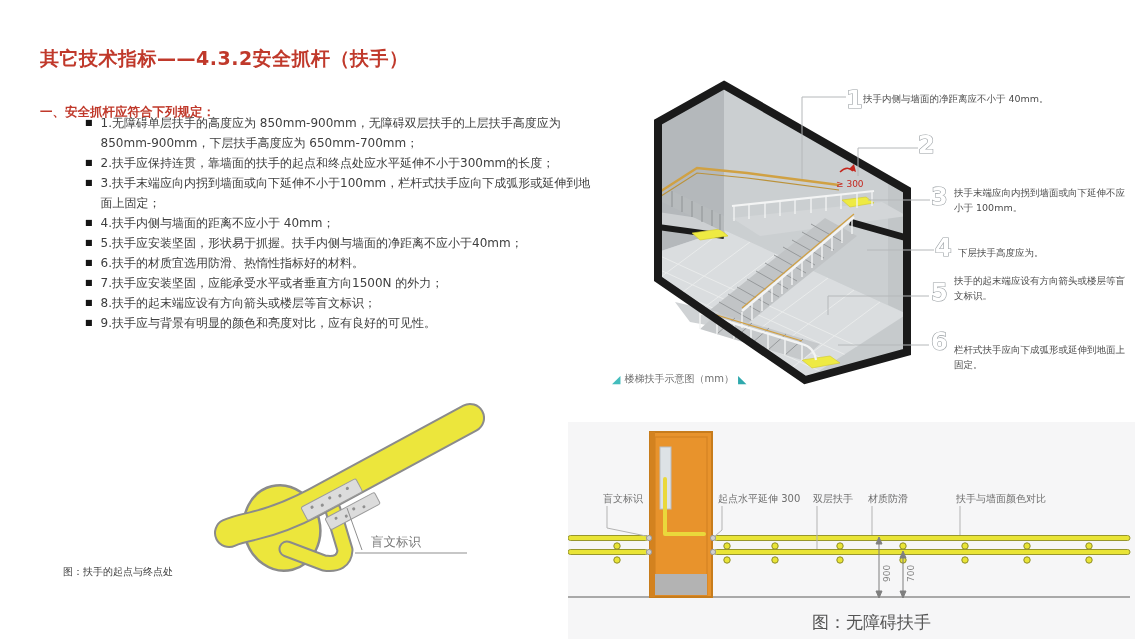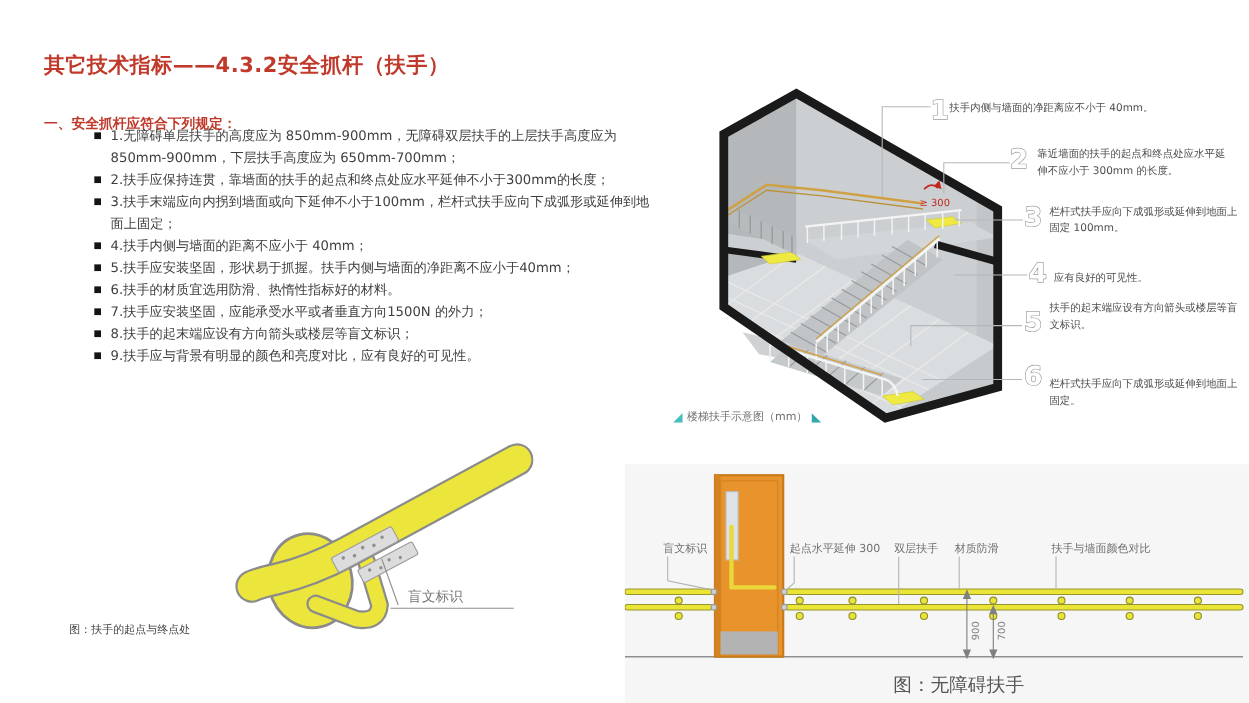--- a/index.html
+++ b/index.html
@@ -237,7 +237,6 @@
   </svg>
 
   <div class="anno" style="left:863px;top:92px;width:270px;">扶手内侧与墙面的净距离应不小于 40mm。</div>
-  <div class="anno" style="left:943px;top:134px;width:178px;">靠近墙面的扶手的起点和终点处应水平延伸不应小于 300mm 的长度。</div>
   <div class="anno" style="left:954px;top:186px;width:172px;">栏杆式扶手应向下成弧形或延伸到地面上固定 100mm。</div>
   <div class="anno" style="left:958px;top:246px;width:172px;">应有良好的可见性。</div>
   <div class="anno" style="left:954px;top:274px;width:172px;">扶手的起末端应设有方向箭头或楼层等盲文标识。</div>

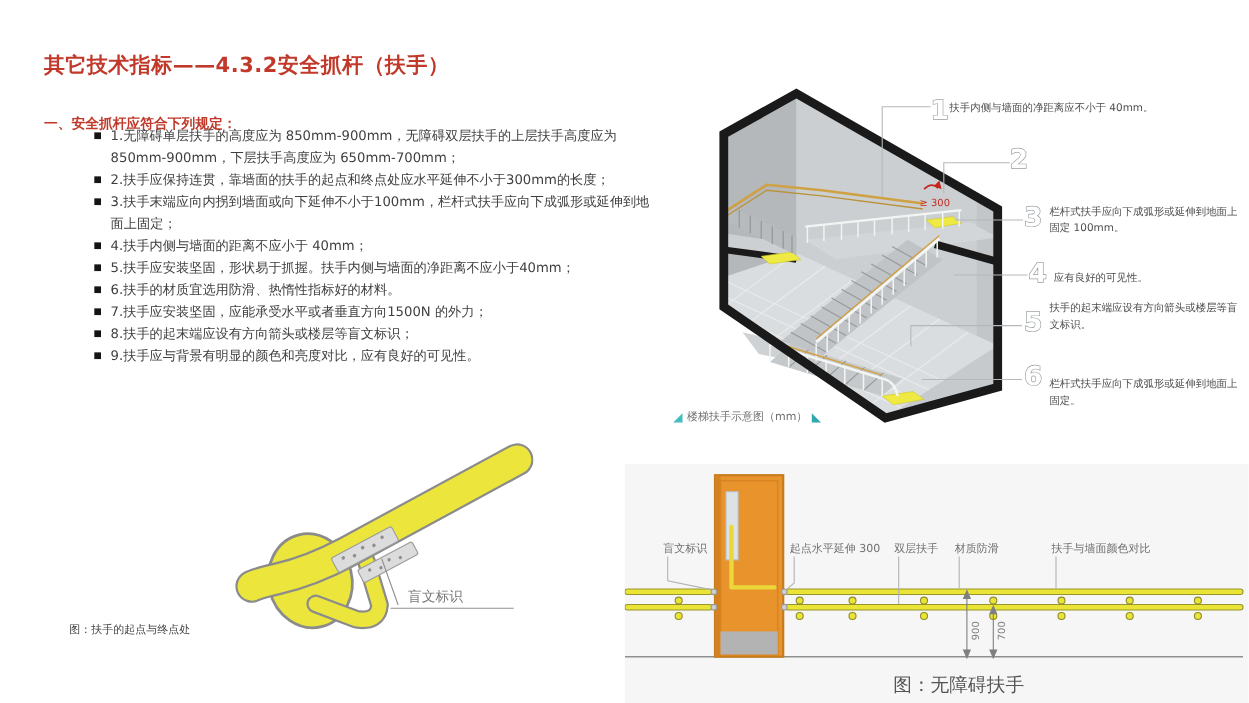--- a/index.html
+++ b/index.html
@@ -237,7 +237,7 @@
   </svg>
 
   <div class="anno" style="left:863px;top:92px;width:270px;">扶手内侧与墙面的净距离应不小于 40mm。</div>
-  <div class="anno" style="left:954px;top:186px;width:172px;">栏杆式扶手应向下成弧形或延伸到地面上固定 100mm。</div>
+  <div class="anno" style="left:954px;top:186px;width:172px;">扶手末端应向内拐到墙面或向下延伸不应小于 100mm。</div>
   <div class="anno" style="left:958px;top:246px;width:172px;">应有良好的可见性。</div>
   <div class="anno" style="left:954px;top:274px;width:172px;">扶手的起末端应设有方向箭头或楼层等盲文标识。</div>
   <div class="anno" style="left:954px;top:343px;width:172px;">栏杆式扶手应向下成弧形或延伸到地面上固定。</div>

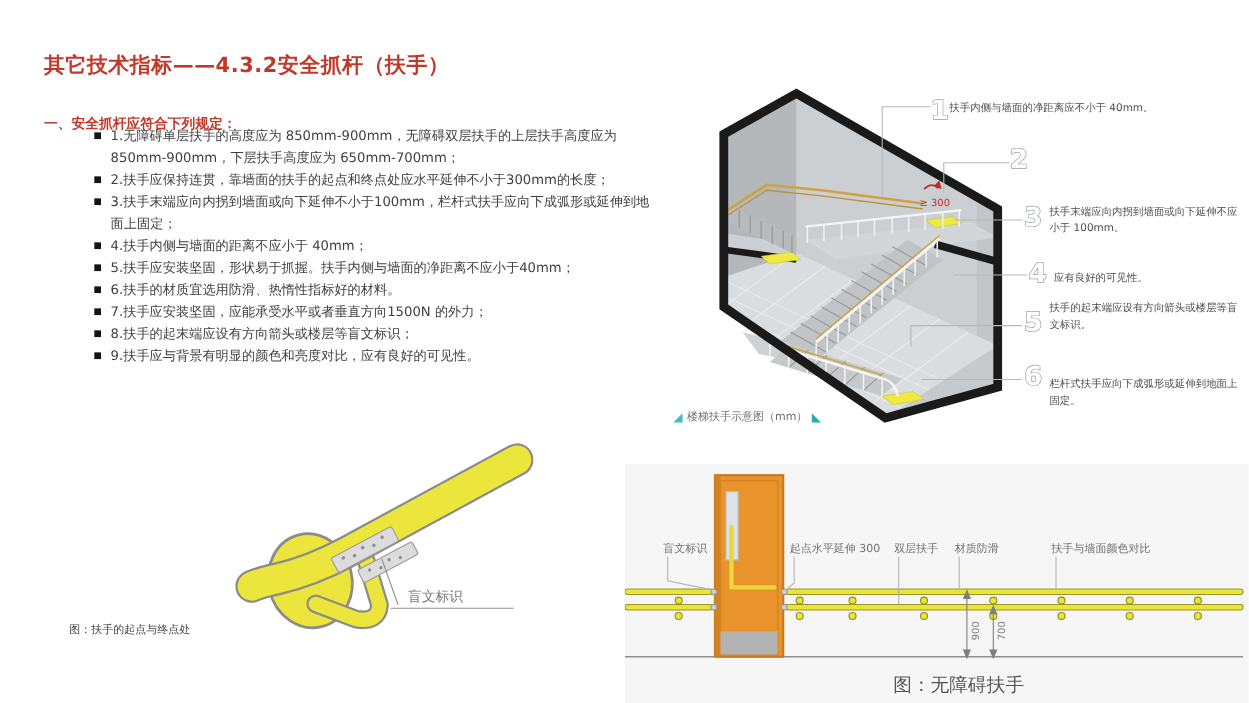--- a/index.html
+++ b/index.html
@@ -238,7 +238,7 @@
 
   <div class="anno" style="left:863px;top:92px;width:270px;">扶手内侧与墙面的净距离应不小于 40mm。</div>
   <div class="anno" style="left:954px;top:186px;width:172px;">扶手末端应向内拐到墙面或向下延伸不应小于 100mm。</div>
-  <div class="anno" style="left:958px;top:246px;width:172px;">应有良好的可见性。</div>
+  <div class="anno" style="left:958px;top:246px;width:172px;">下层扶手高度应为。</div>
   <div class="anno" style="left:954px;top:274px;width:172px;">扶手的起末端应设有方向箭头或楼层等盲文标识。</div>
   <div class="anno" style="left:954px;top:343px;width:172px;">栏杆式扶手应向下成弧形或延伸到地面上固定。</div>
 

